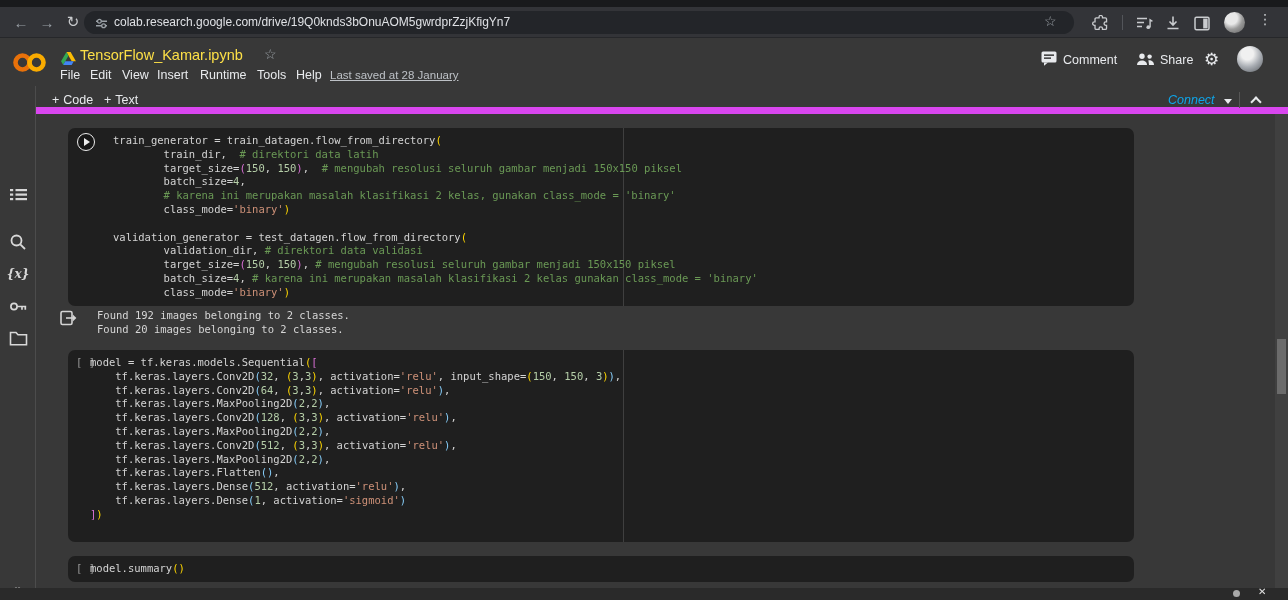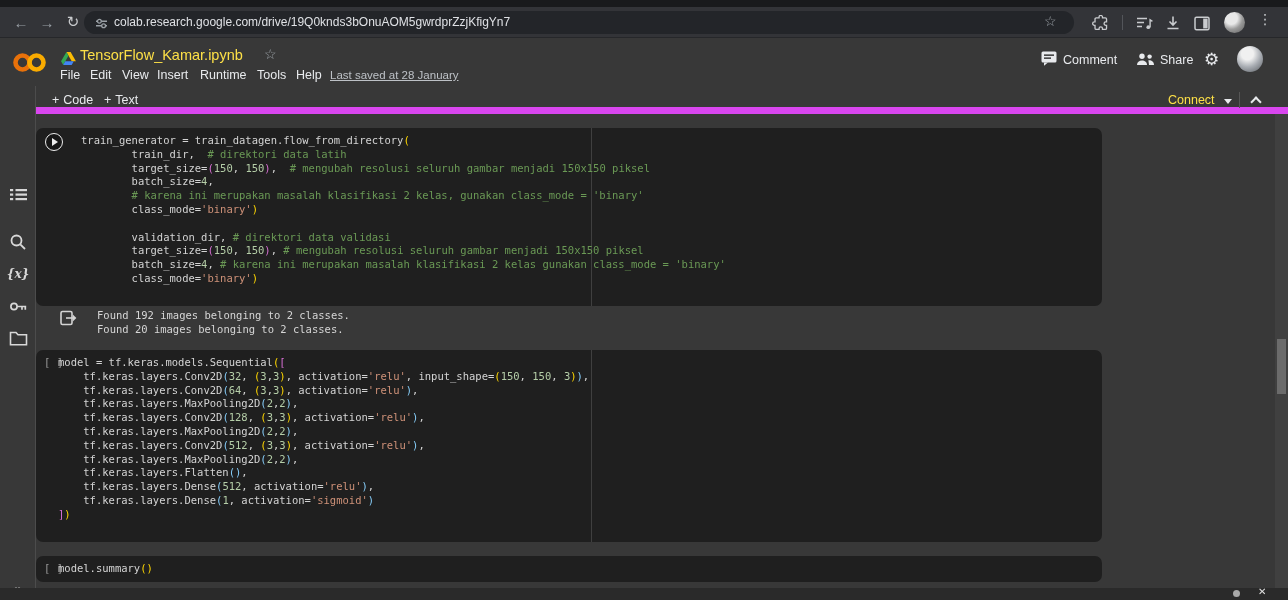--- a/index.html
+++ b/index.html
@@ -40,7 +40,7 @@
   .nb-toolbar { position:absolute; left:36px; top:86px; right:0; height:28px; background:#383838; border-bottom:7px solid #d946ef; }
   .tb-btn { position:absolute; top:7px; font-size:12.5px; color:#e8eaed; }
   .tb-plus { color:#e8eaed; margin-right:4px; }
-  .connect-label { position:absolute; left:1132px; top:7px; font-size:12.5px; color:#fde047; }
+  .connect-label { position:absolute; left:1132px; top:7px; font-size:12.5px; color:#0ea5e9;font-style:italic; }
   .connect-caret { position:absolute; left:1188px; top:13px; width:0; height:0;
                    border-left:4px solid transparent; border-right:4px solid transparent; border-top:5px solid #e8eaed; }
   .tb-sep { position:absolute; left:1203px; top:6px; width:1px; height:16px; background:#565656; }

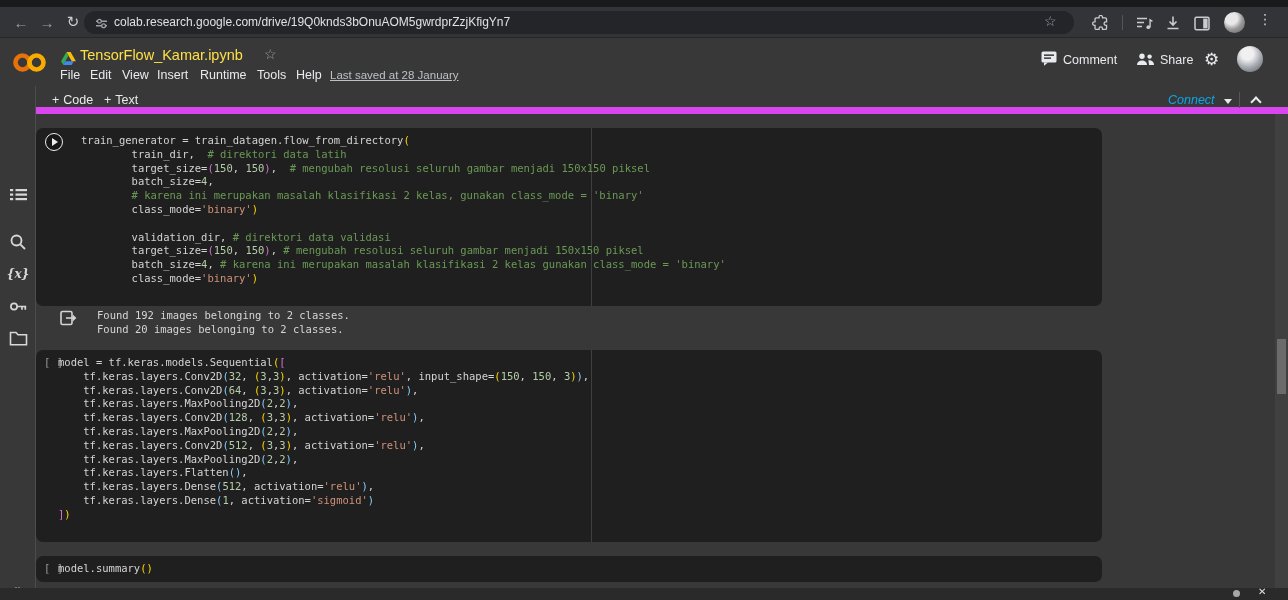--- a/index.html
+++ b/index.html
@@ -55,7 +55,7 @@
   .sb-code { letter-spacing:1px; font-size:12px; }
 
   
-  .cell { position:absolute; left:36px; width:1066px; background:#1f1f1f; border-radius:7px; }
+  .cell { position:absolute; left:68px; width:1066px; background:#1f1f1f; border-radius:7px; }
   .cell-1 { top:128px; height:178px; }
   .cell-2 { top:350px; height:192px; }
   .cell-3 { top:556px; height:26px; }

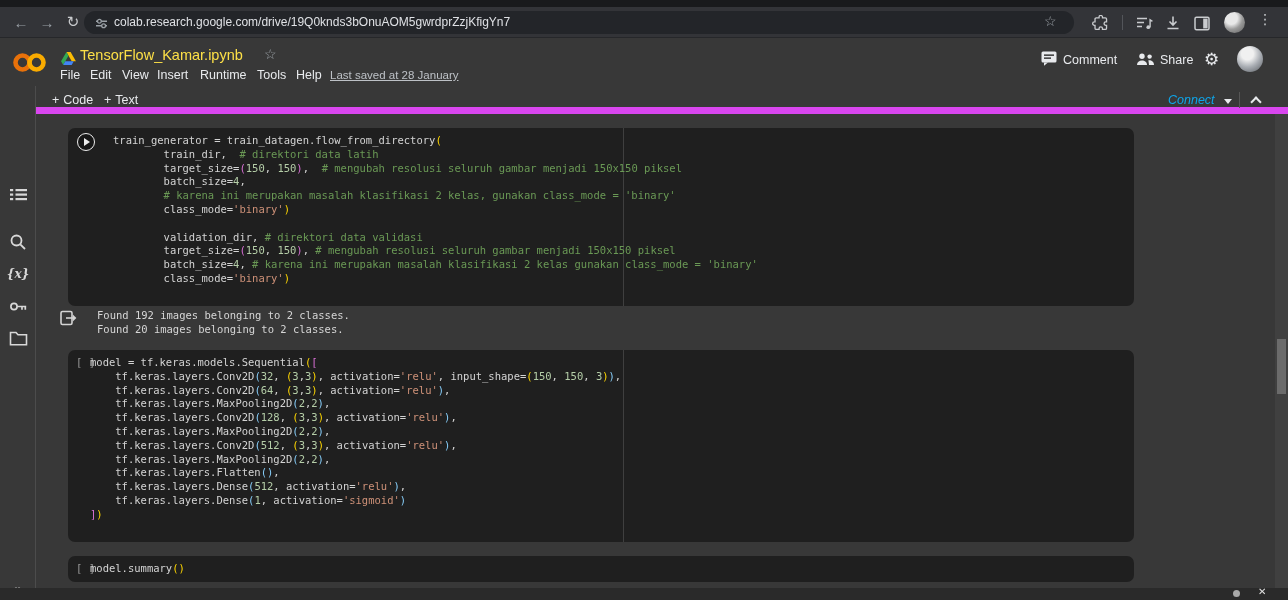--- a/index.html
+++ b/index.html
@@ -241,6 +241,7 @@
         <div class="ln"><span class="tk-p">        </span><span class="tk-c"># karena ini merupakan masalah klasifikasi 2 kelas, gunakan class_mode = 'binary'</span></div>
         <div class="ln"><span class="tk-p">        class_mode=</span><span class="tk-s">'binary'</span><span class="tk-b1">)</span></div>
         <div class="ln"> </div>
+        <div class="ln"><span class="tk-p">validation_generator = test_datagen.flow_from_directory</span><span class="tk-b1">(</span></div>
         <div class="ln"><span class="tk-p">        validation_dir, </span><span class="tk-c"># direktori data validasi</span></div>
         <div class="ln"><span class="tk-p">        target_size=</span><span class="tk-b2">(</span><span class="tk-n">150</span><span class="tk-p">, </span><span class="tk-n">150</span><span class="tk-b2">)</span><span class="tk-p">, </span><span class="tk-c"># mengubah resolusi seluruh gambar menjadi 150x150 piksel</span></div>
         <div class="ln"><span class="tk-p">        batch_size=</span><span class="tk-n">4</span><span class="tk-p">, </span><span class="tk-c"># karena ini merupakan masalah klasifikasi 2 kelas gunakan class_mode = 'binary'</span></div>

